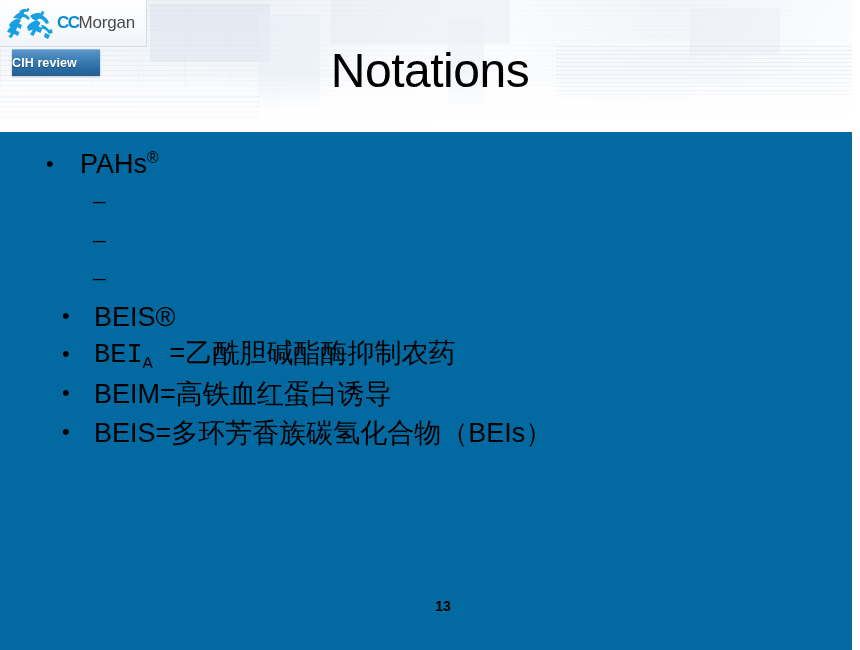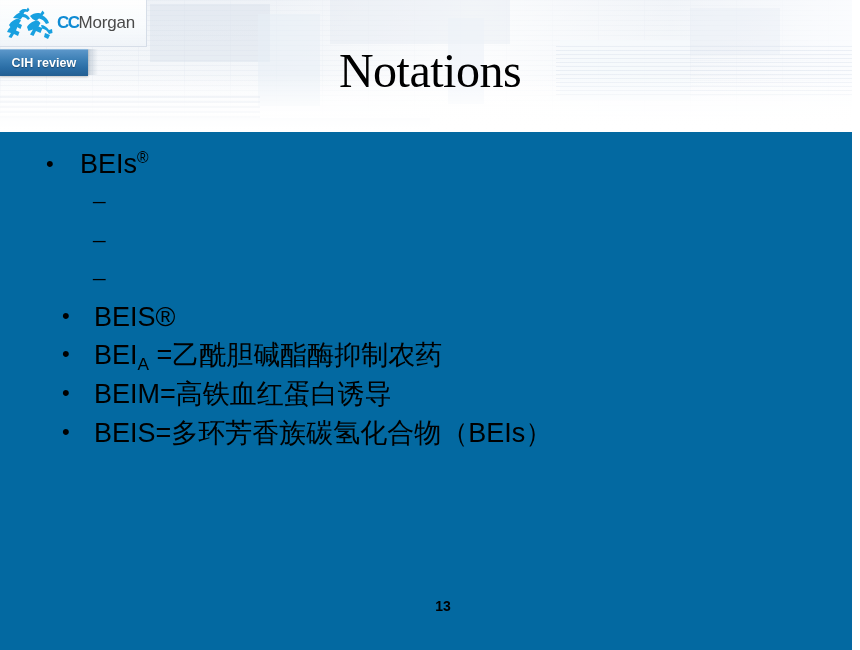--- a/index.html
+++ b/index.html
@@ -111,7 +111,7 @@
   
   .section-tab {
     position: absolute;
-    left: 0; top: 49px;
+    left: 12px; top: 49px;
     width: 88px;
     height: 26px;
     background: linear-gradient(to bottom, #5b96c9 0%, #3c7fb5 38%, #2a6da5 70%, #245f92 100%);
@@ -120,7 +120,7 @@
     box-shadow: 0 1px 2px rgba(0,0,0,0.22);
     display: flex;
     align-items: center;
-    justify-content: center;
+    justify-content: flex-start;
   }
   .section-tab-label {
     color: #ffffff;

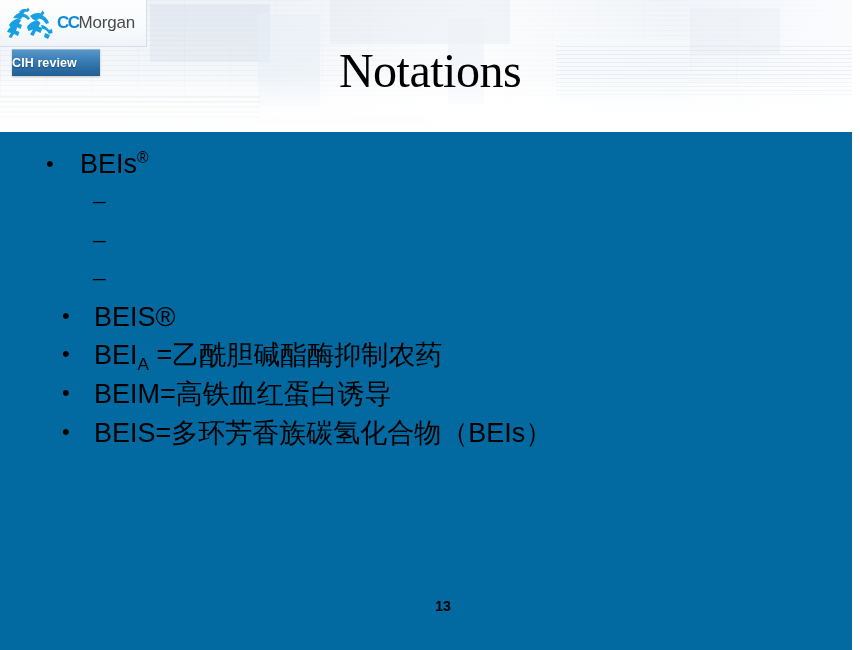--- a/index.html
+++ b/index.html
@@ -147,7 +147,6 @@
     color: #000000;
     letter-spacing: -0.5px;
     line-height: 1.0;
-    font-family: Liberation Serif, serif;
   }
 
   

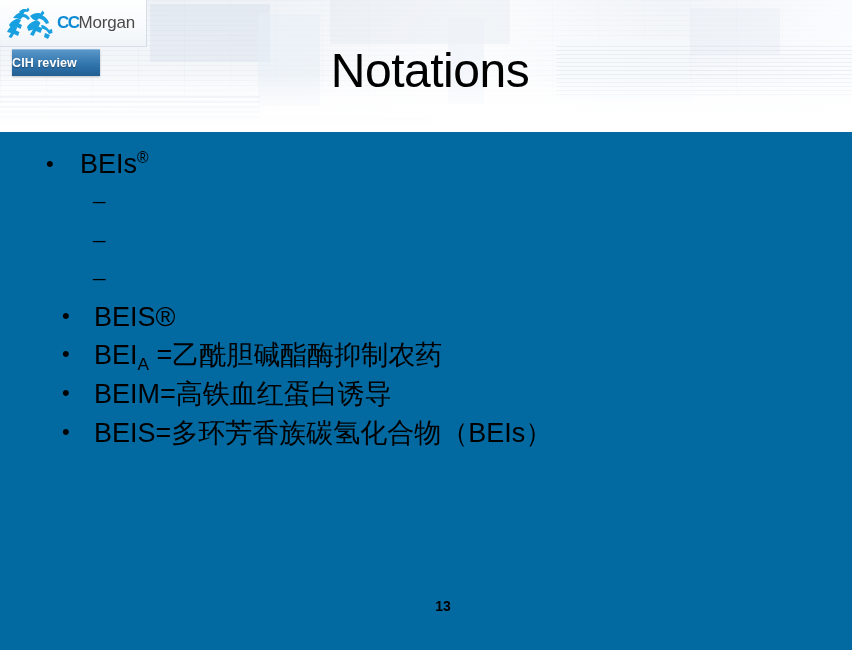--- a/index.html
+++ b/index.html
@@ -269,7 +269,7 @@
   <div class="body" id="body-list">
       <div class="l1">
         <span class="bullet">•</span>
-        <span class=""><span>BEIs</span><sup class="reg">®</sup></span>
+        <span class=""><span>PAHs</span><sup class="reg">®</sup></span>
       </div>
       <div class="l2">
         <span class="dash">–</span>

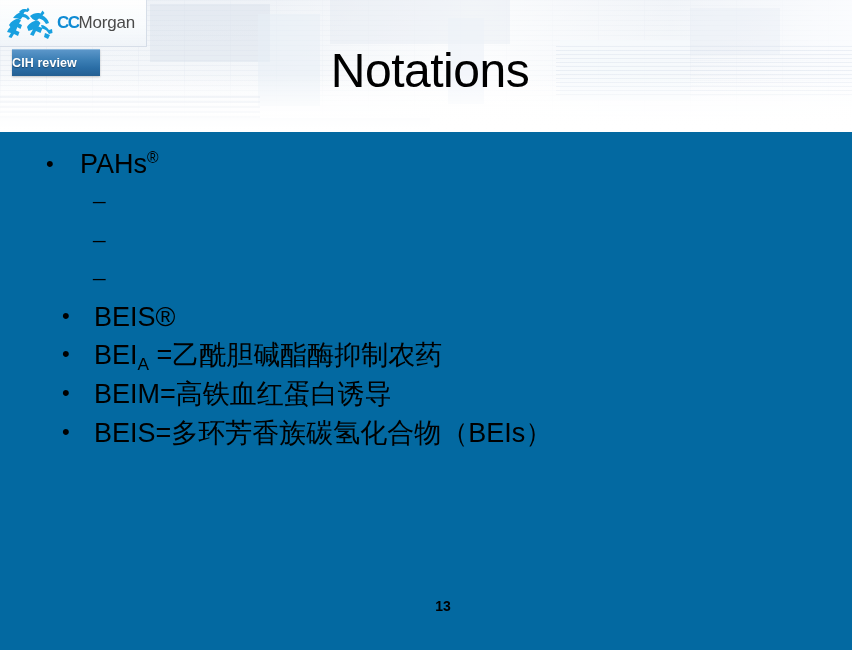--- a/index.html
+++ b/index.html
@@ -205,7 +205,7 @@
     font-size: 22px;
     line-height: 1.22;
   }
-  .serif { font-family: Liberation Sans, sans-serif; }
+  .serif { font-family: Liberation Mono, monospace; }
 
   sup.reg { font-size: 0.58em; vertical-align: super; line-height: 0; }
   sub.sb  { font-size: 0.64em; vertical-align: sub; line-height: 0; }

